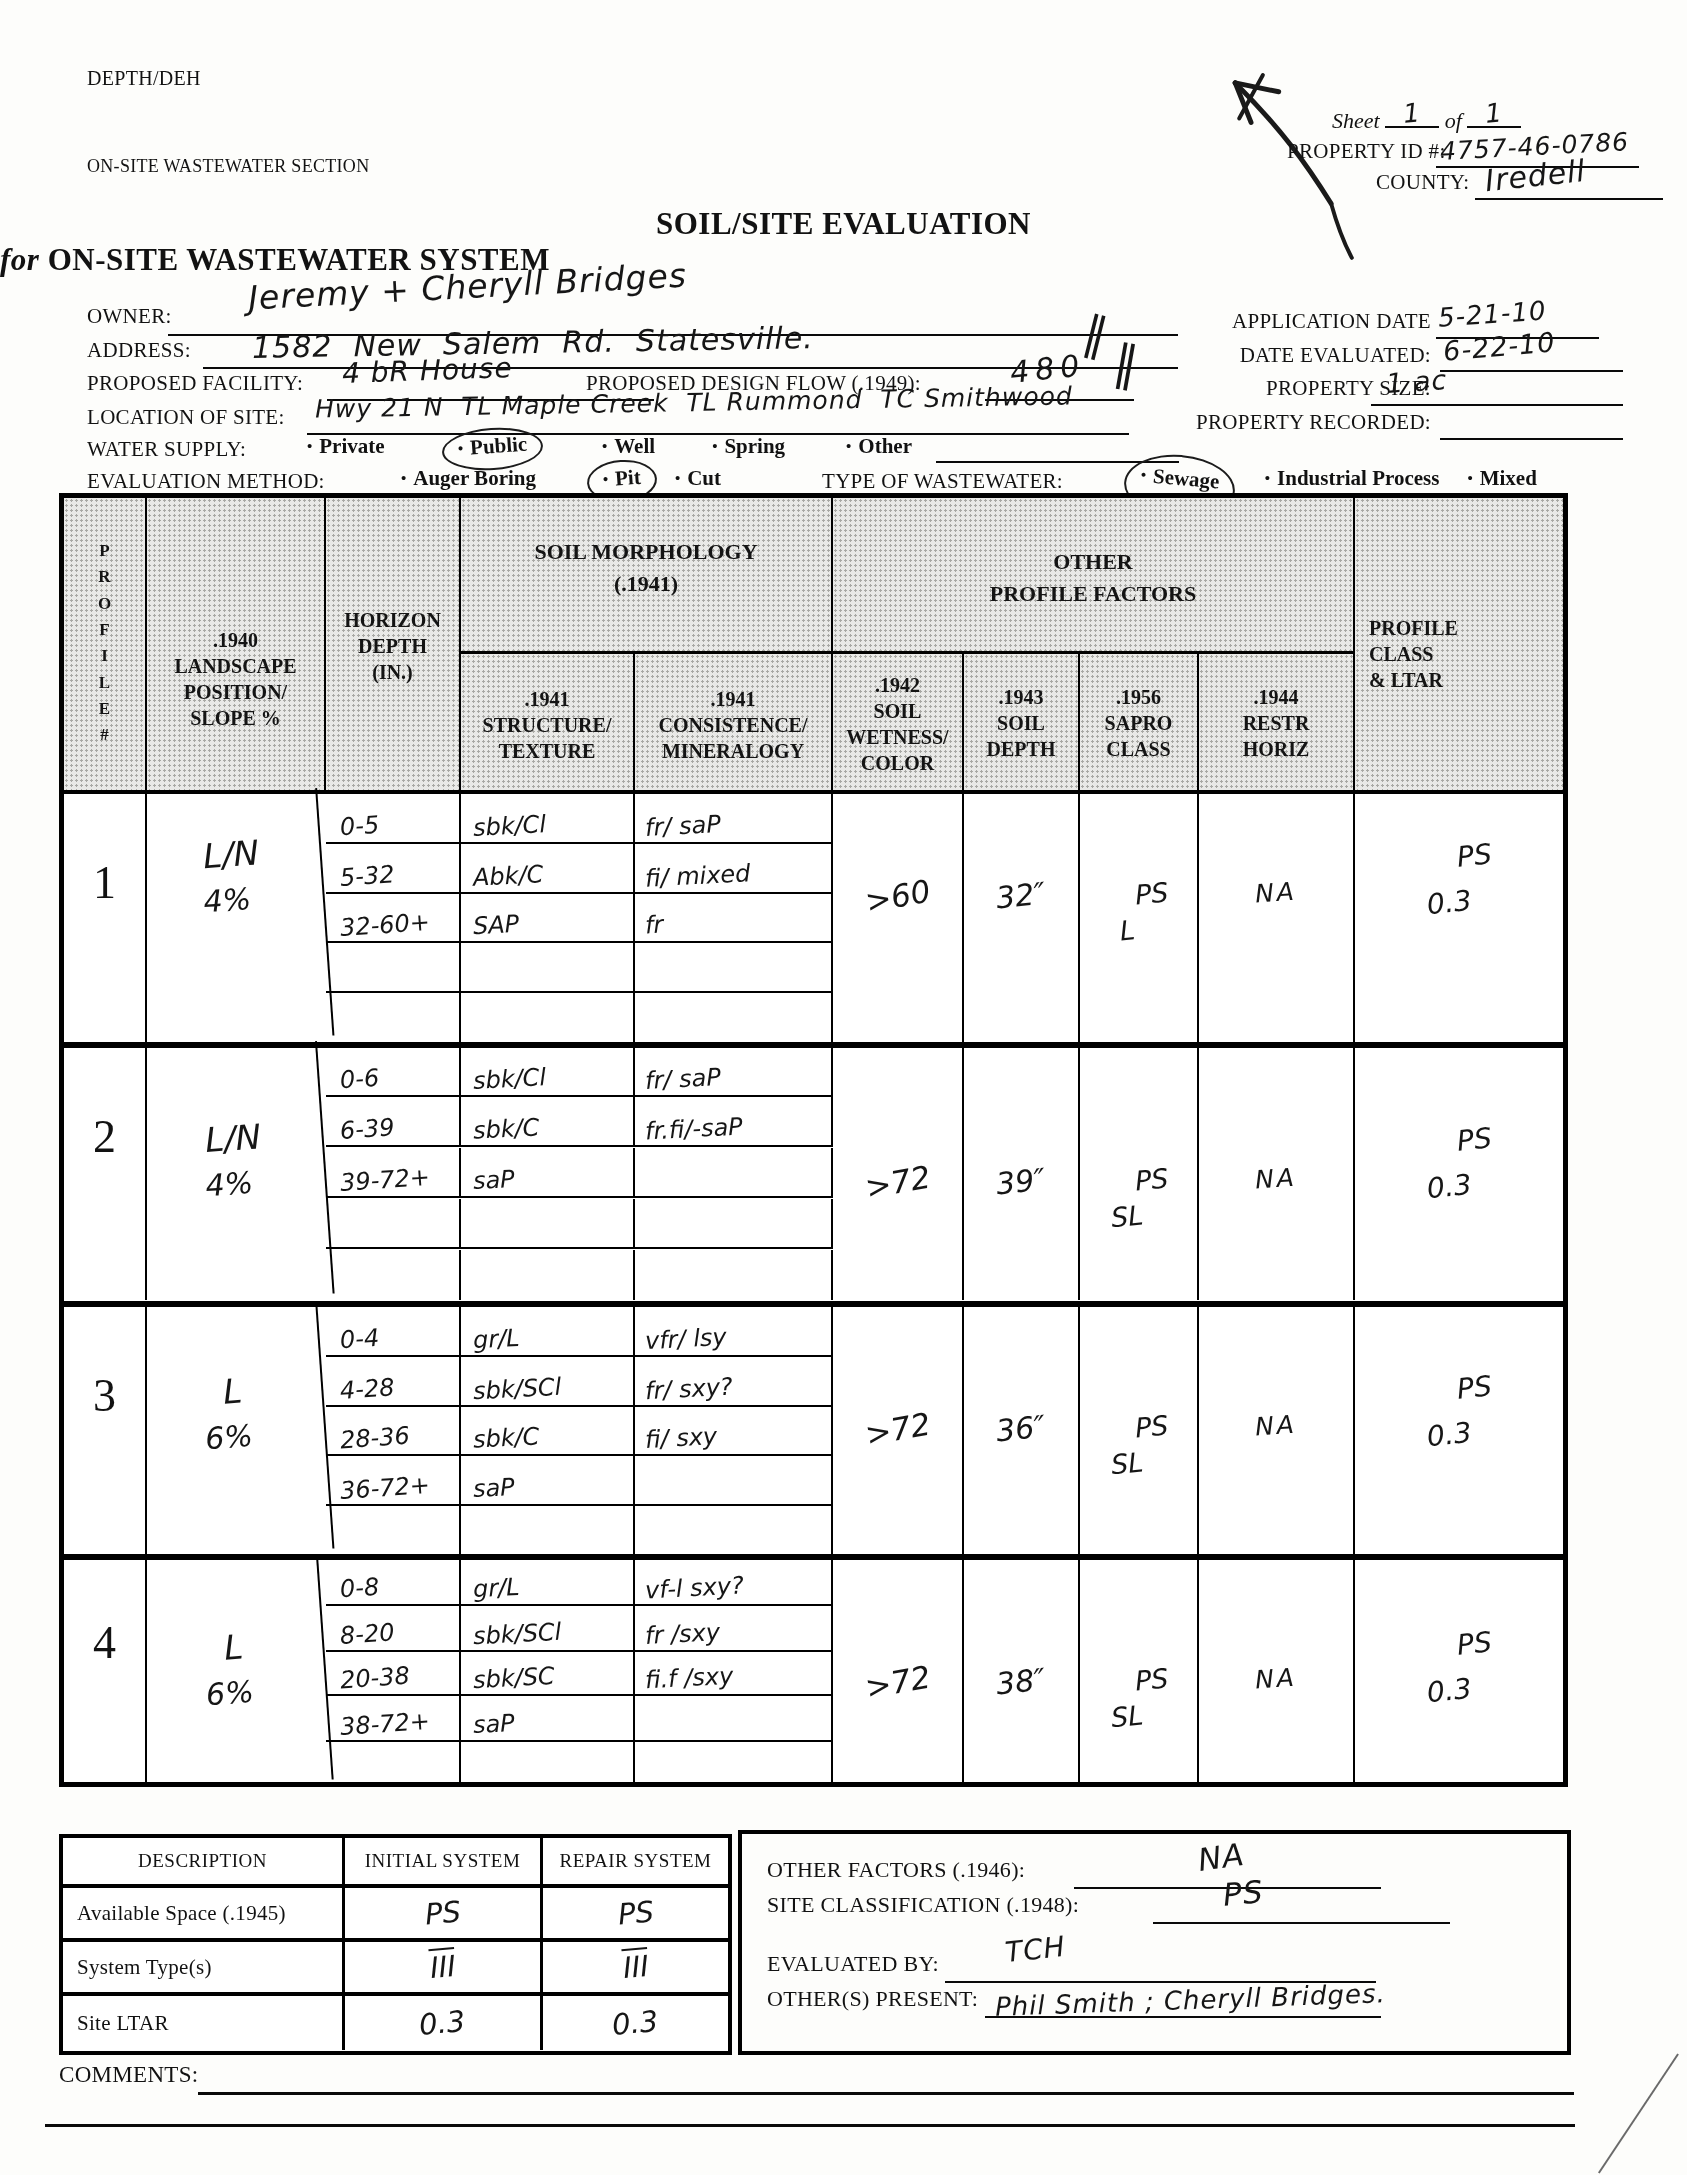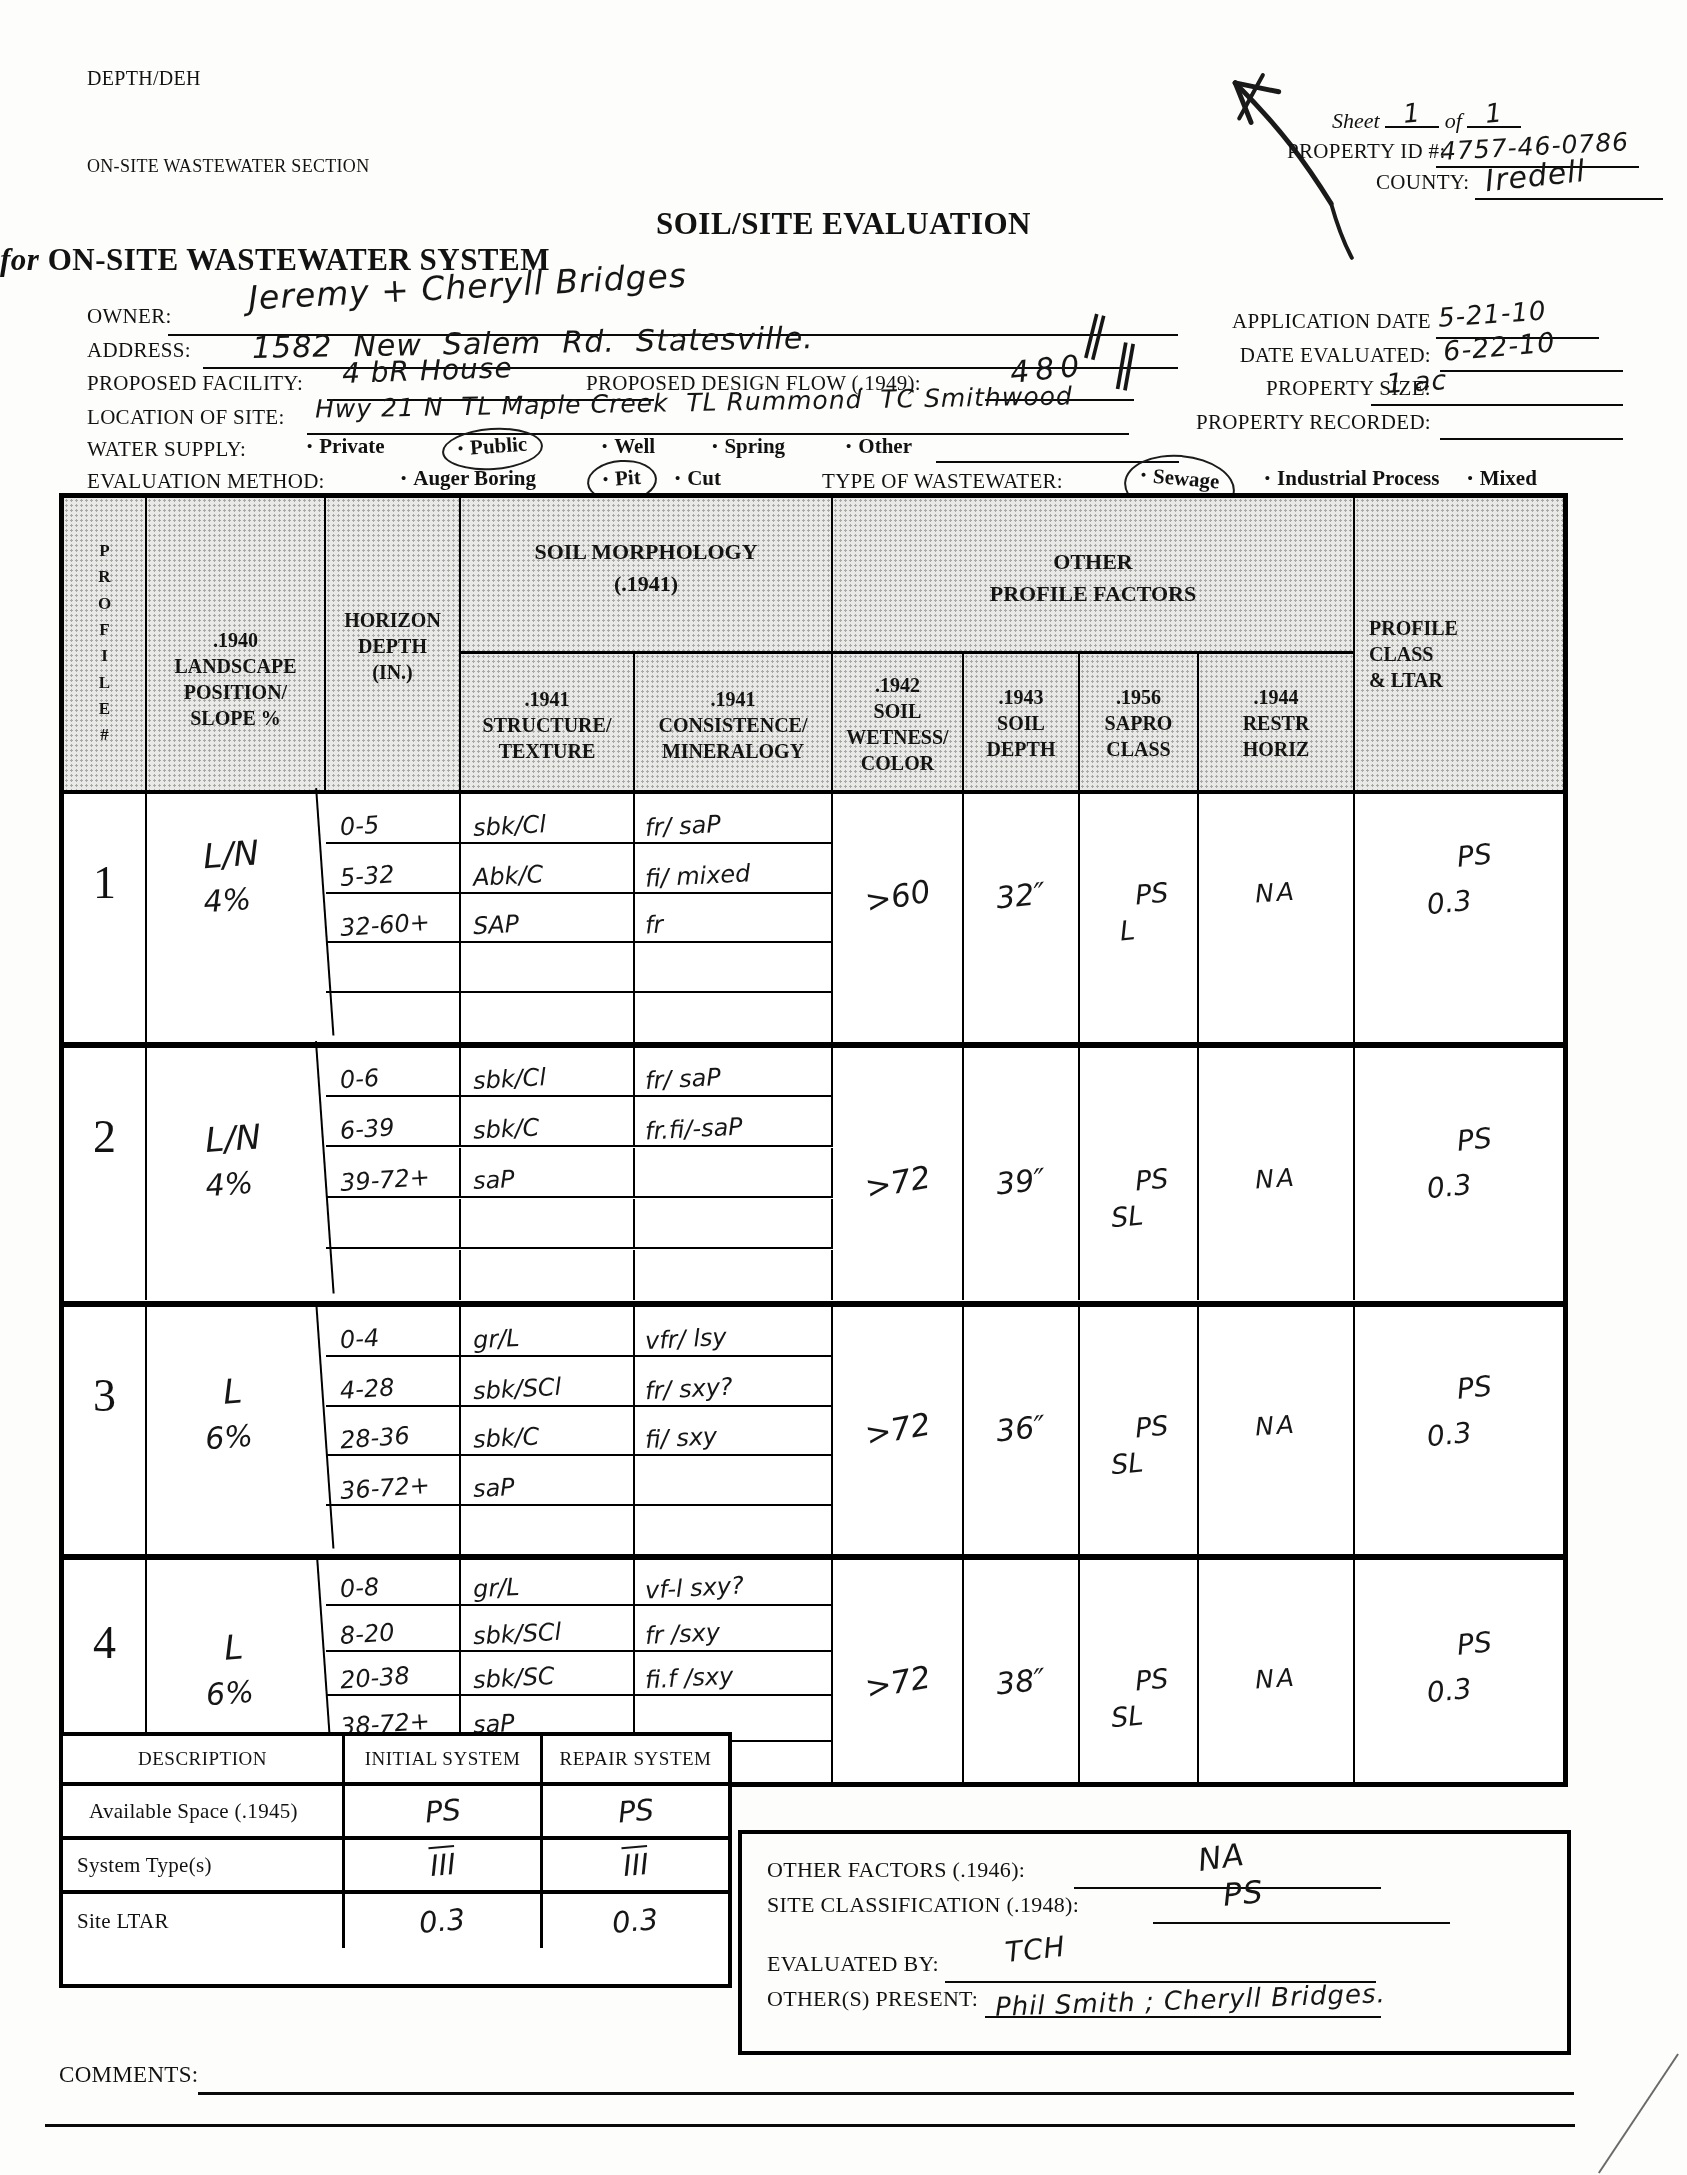--- a/index.html
+++ b/index.html
@@ -480,7 +480,7 @@
       </div>
     </div>
 
-  <div class="abs" id="summary-table" style="left:59px;top:1732px;width:673px;height:256px;border:4px solid #000;box-sizing:border-box;background:#fff;">
+  <div class="abs" id="summary-table" style="left:59px;top:1834px;width:673px;height:221px;border:4px solid #000;box-sizing:border-box;background:#fff;">
       <div style="position:absolute;left:0;top:0;width:665px;height:50px;border-bottom:4px solid #000;box-sizing:border-box;display:flex;">
         <div style="width:282px;border-right:3px solid #000;box-sizing:border-box;display:flex;align-items:center;justify-content:center;">
           <div class="sum-h">DESCRIPTION</div>

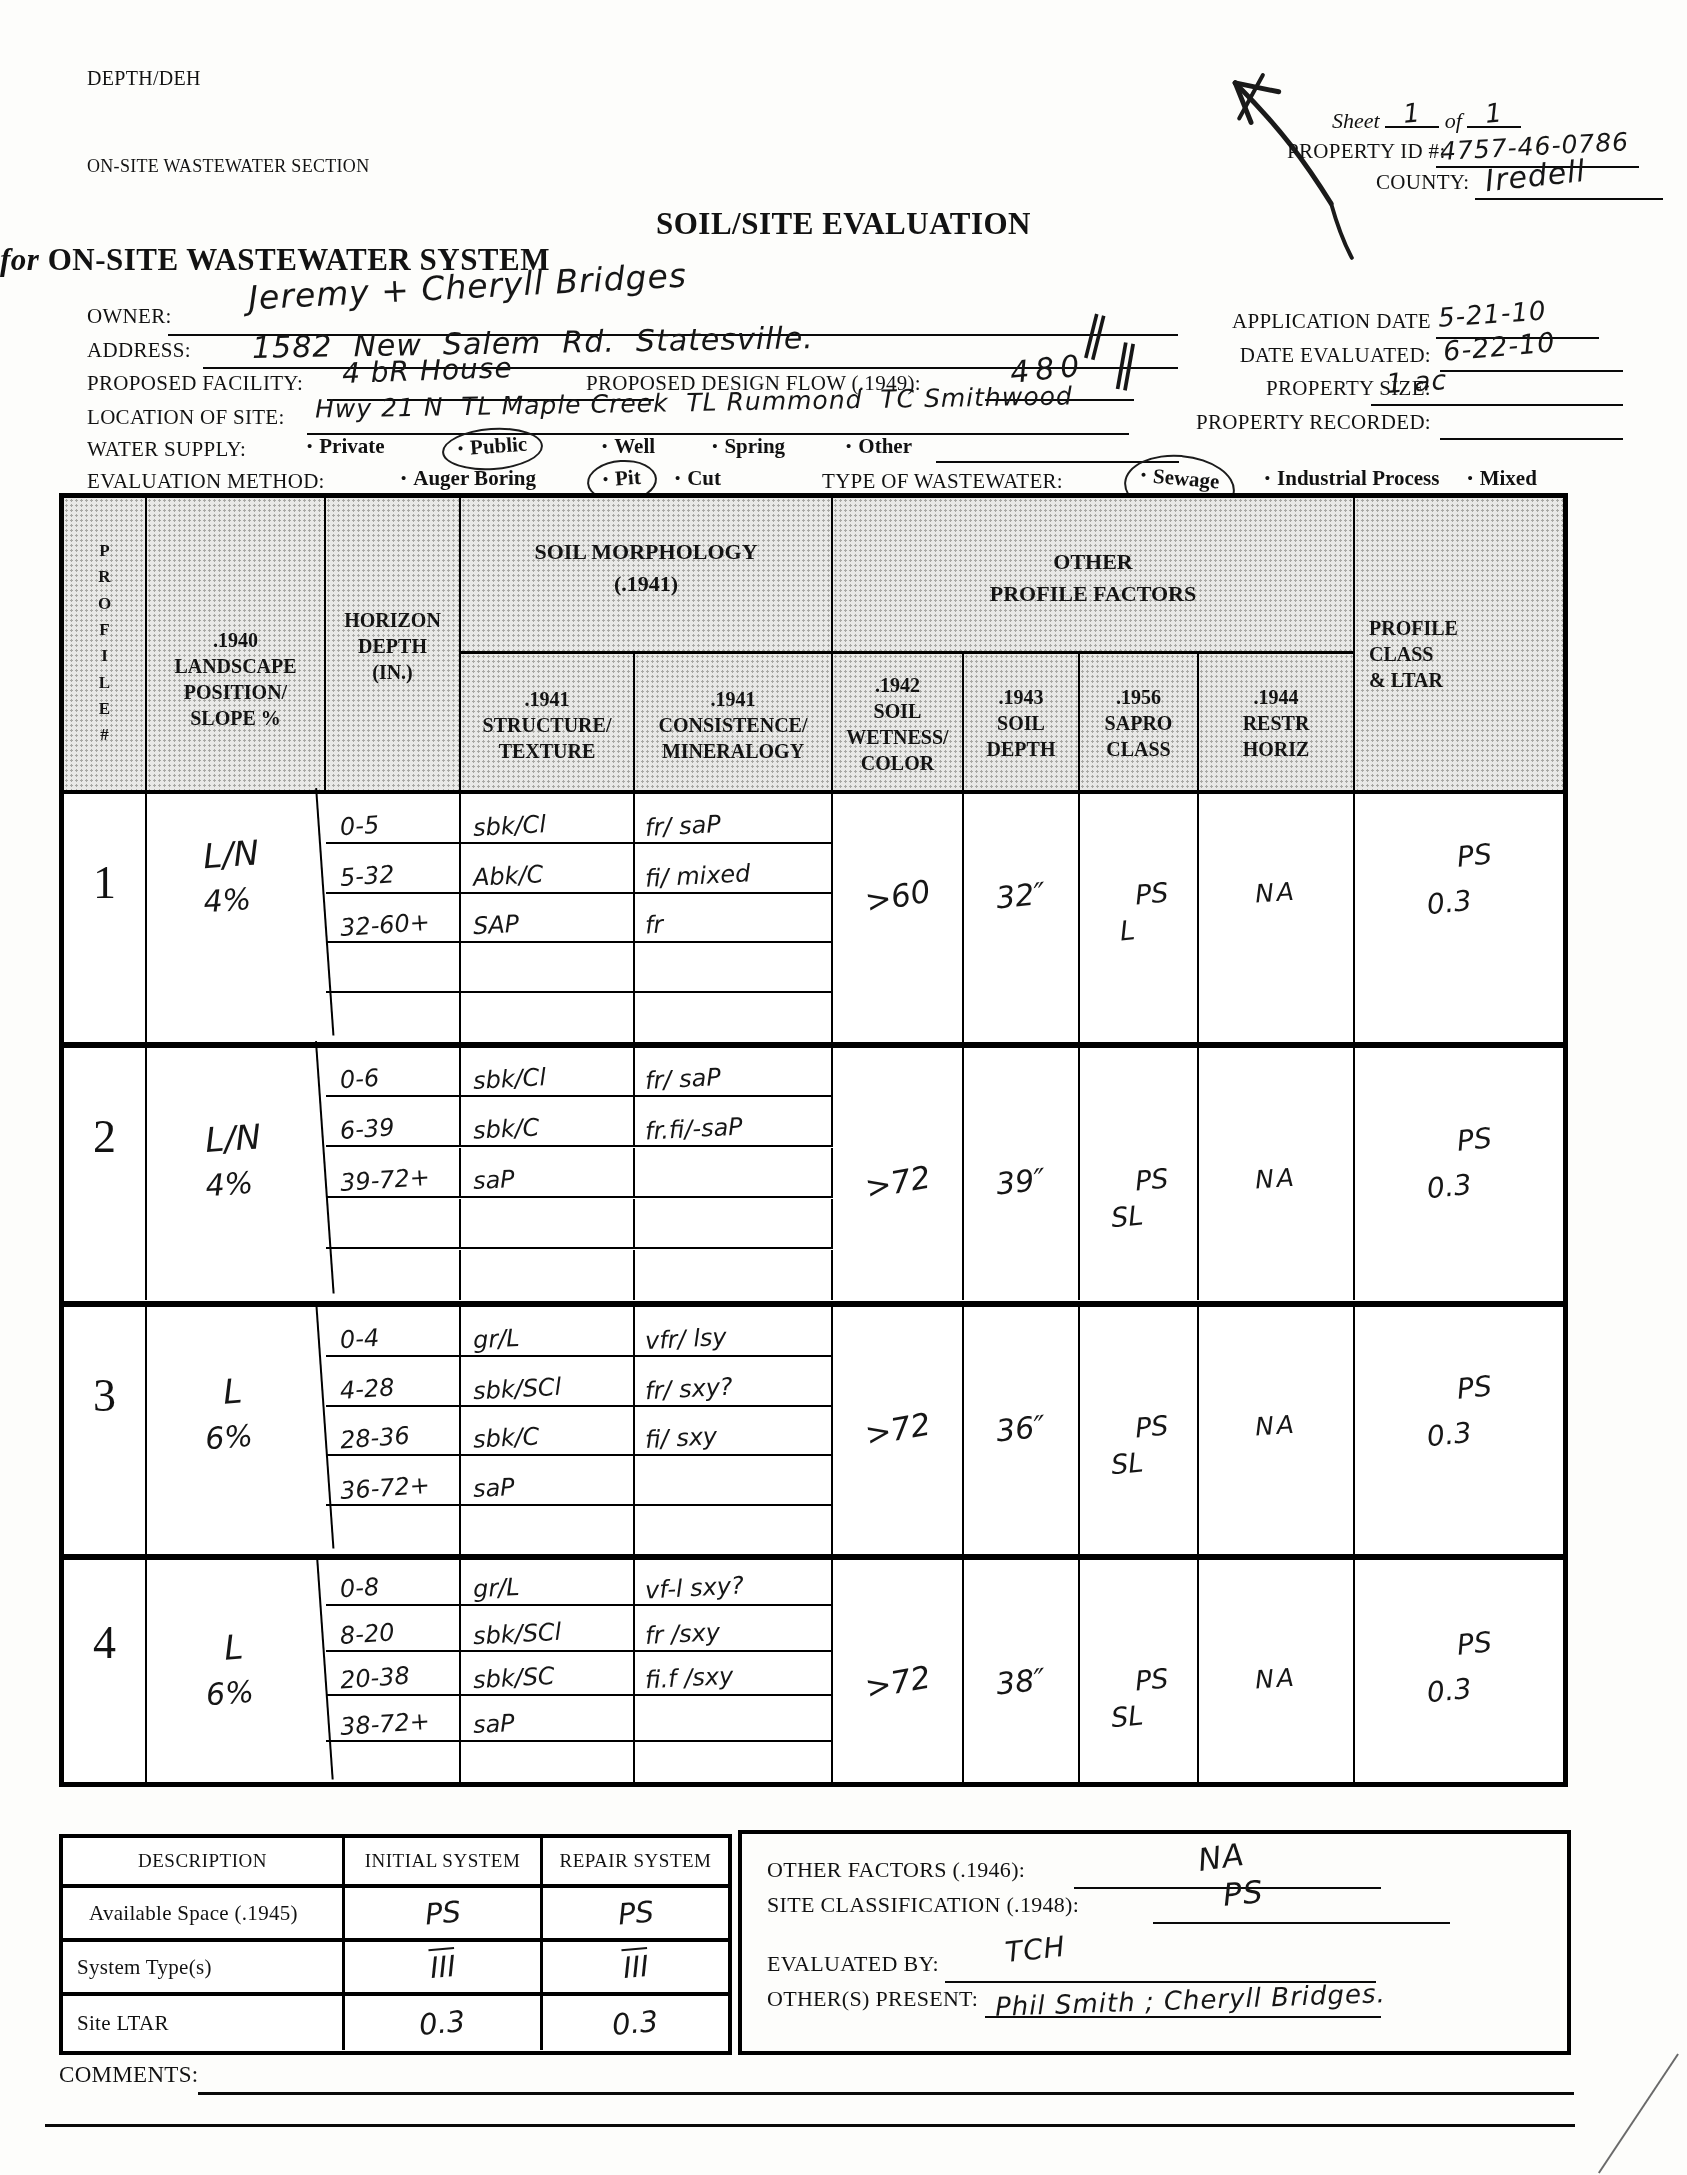--- a/index.html
+++ b/index.html
@@ -493,7 +493,7 @@
         </div>
       </div>
       <div style="position:absolute;left:0;top:50px;width:665px;height:54px;border-bottom:4px solid #000;box-sizing:border-box;display:flex;">
-        <div style="width:282px;border-right:3px solid #000;box-sizing:border-box;display:flex;align-items:center;padding-left:26px;">
+        <div style="width:282px;border-right:3px solid #000;box-sizing:border-box;display:flex;align-items:center;padding-left:14px;">
           <div class="lbl" style="font-size:21px;">Available Space (.1945)</div>
         </div>
         <div style="width:198px;border-right:3px solid #000;box-sizing:border-box;display:flex;align-items:center;justify-content:center;">

